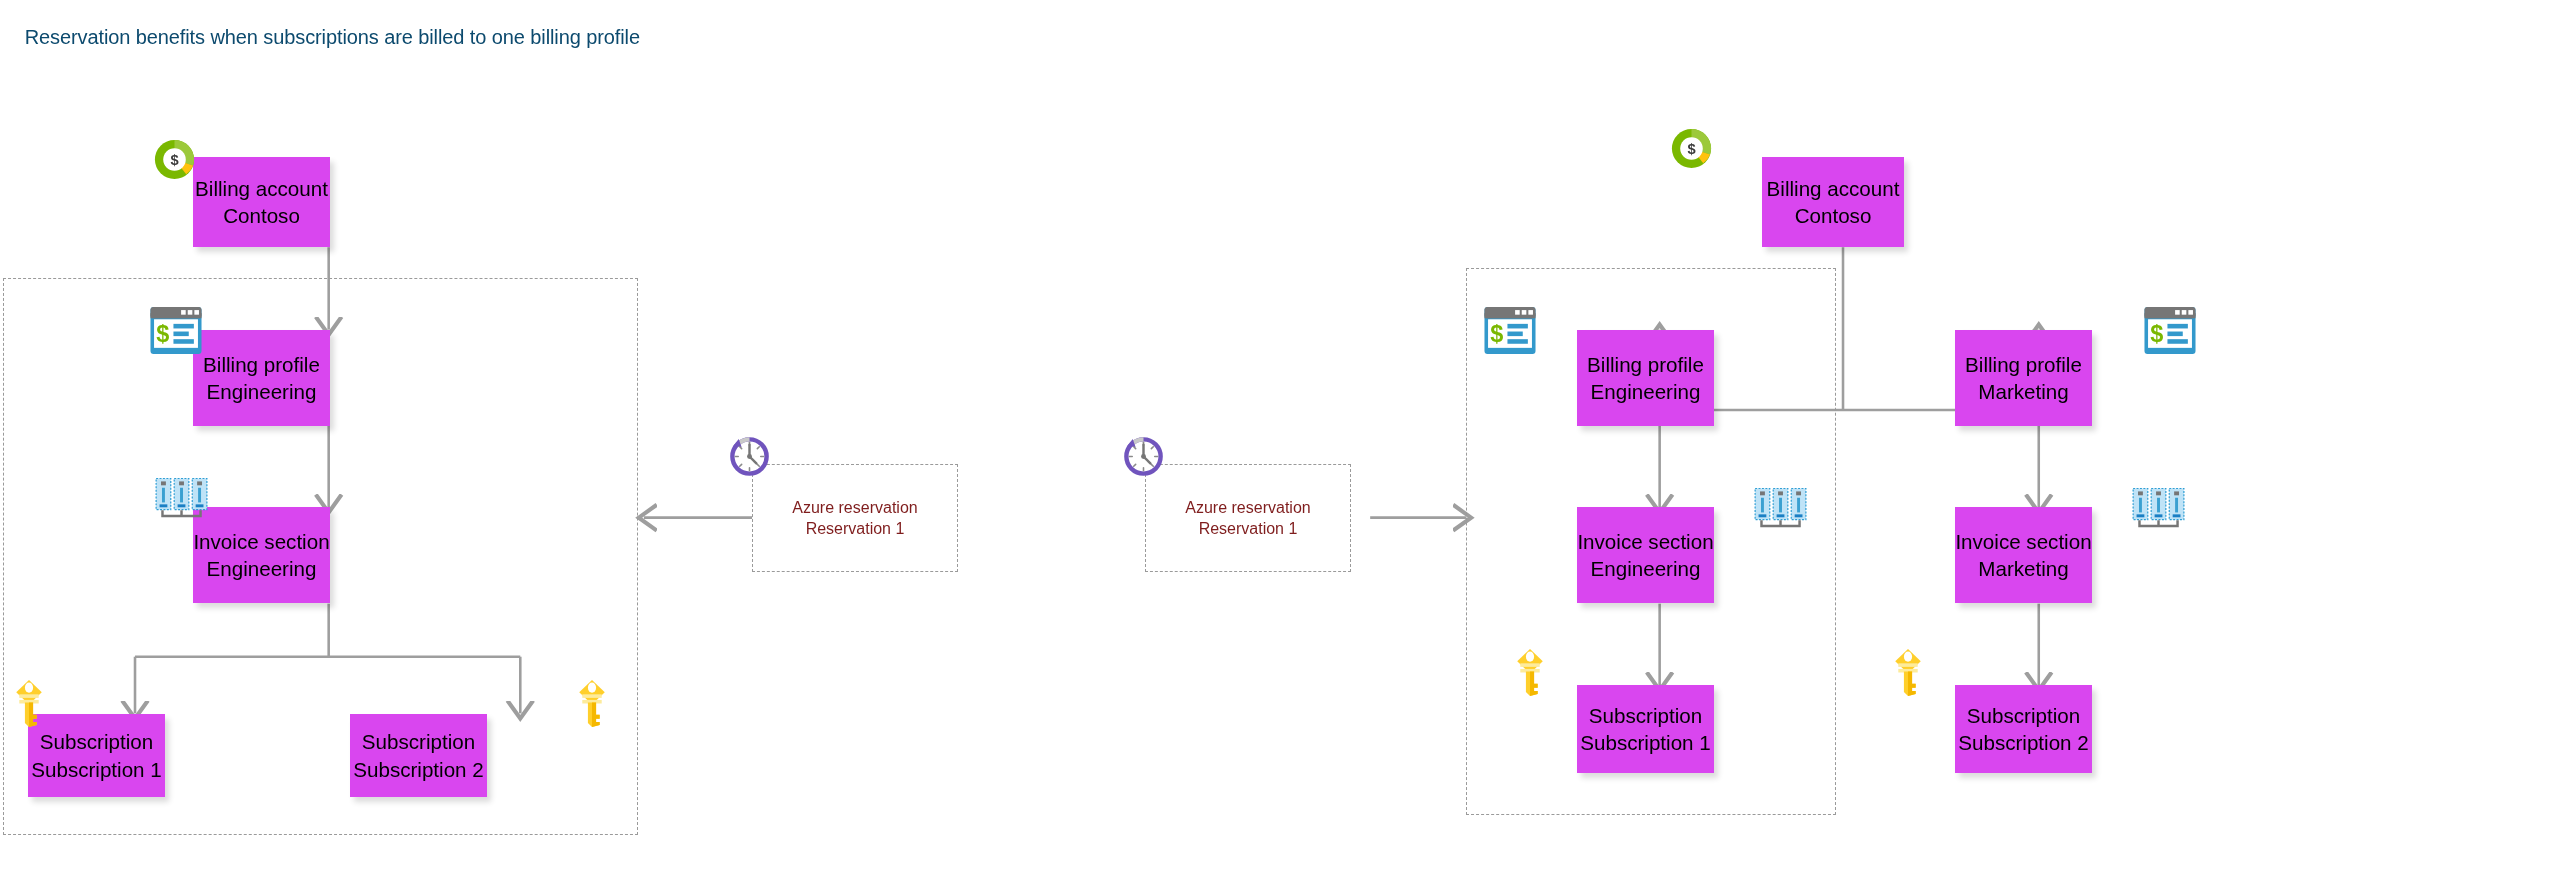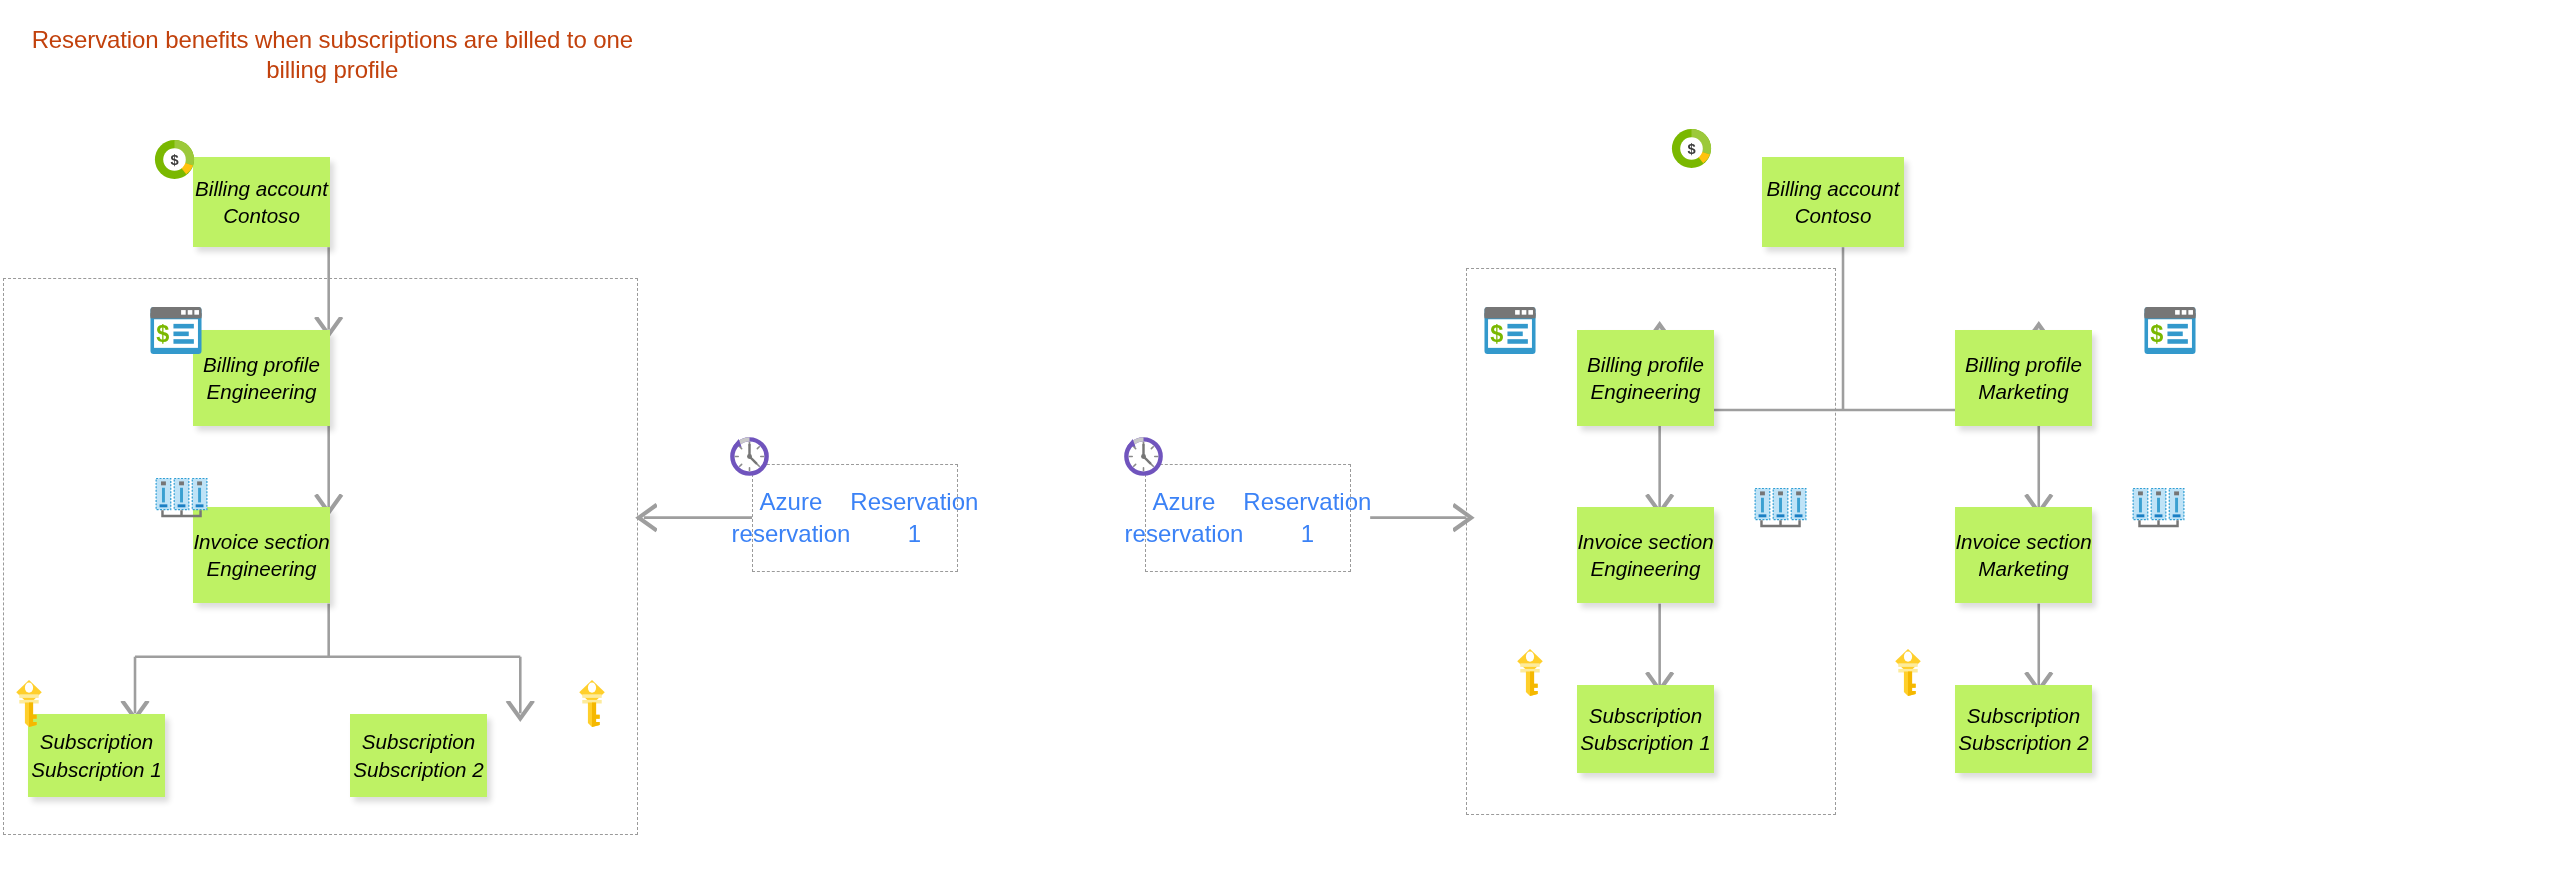--- a/index.html
+++ b/index.html
@@ -18,10 +18,10 @@
   
   .diagram-title {
     position: absolute;
-    font-size: 24px;
+    font-size: 20px;
     line-height: 1.26;
     text-align: center;
-    color: #c2410c;
+    color: #0c4a6e;
     font-weight: 400;
     letter-spacing: -0.1px;
   }

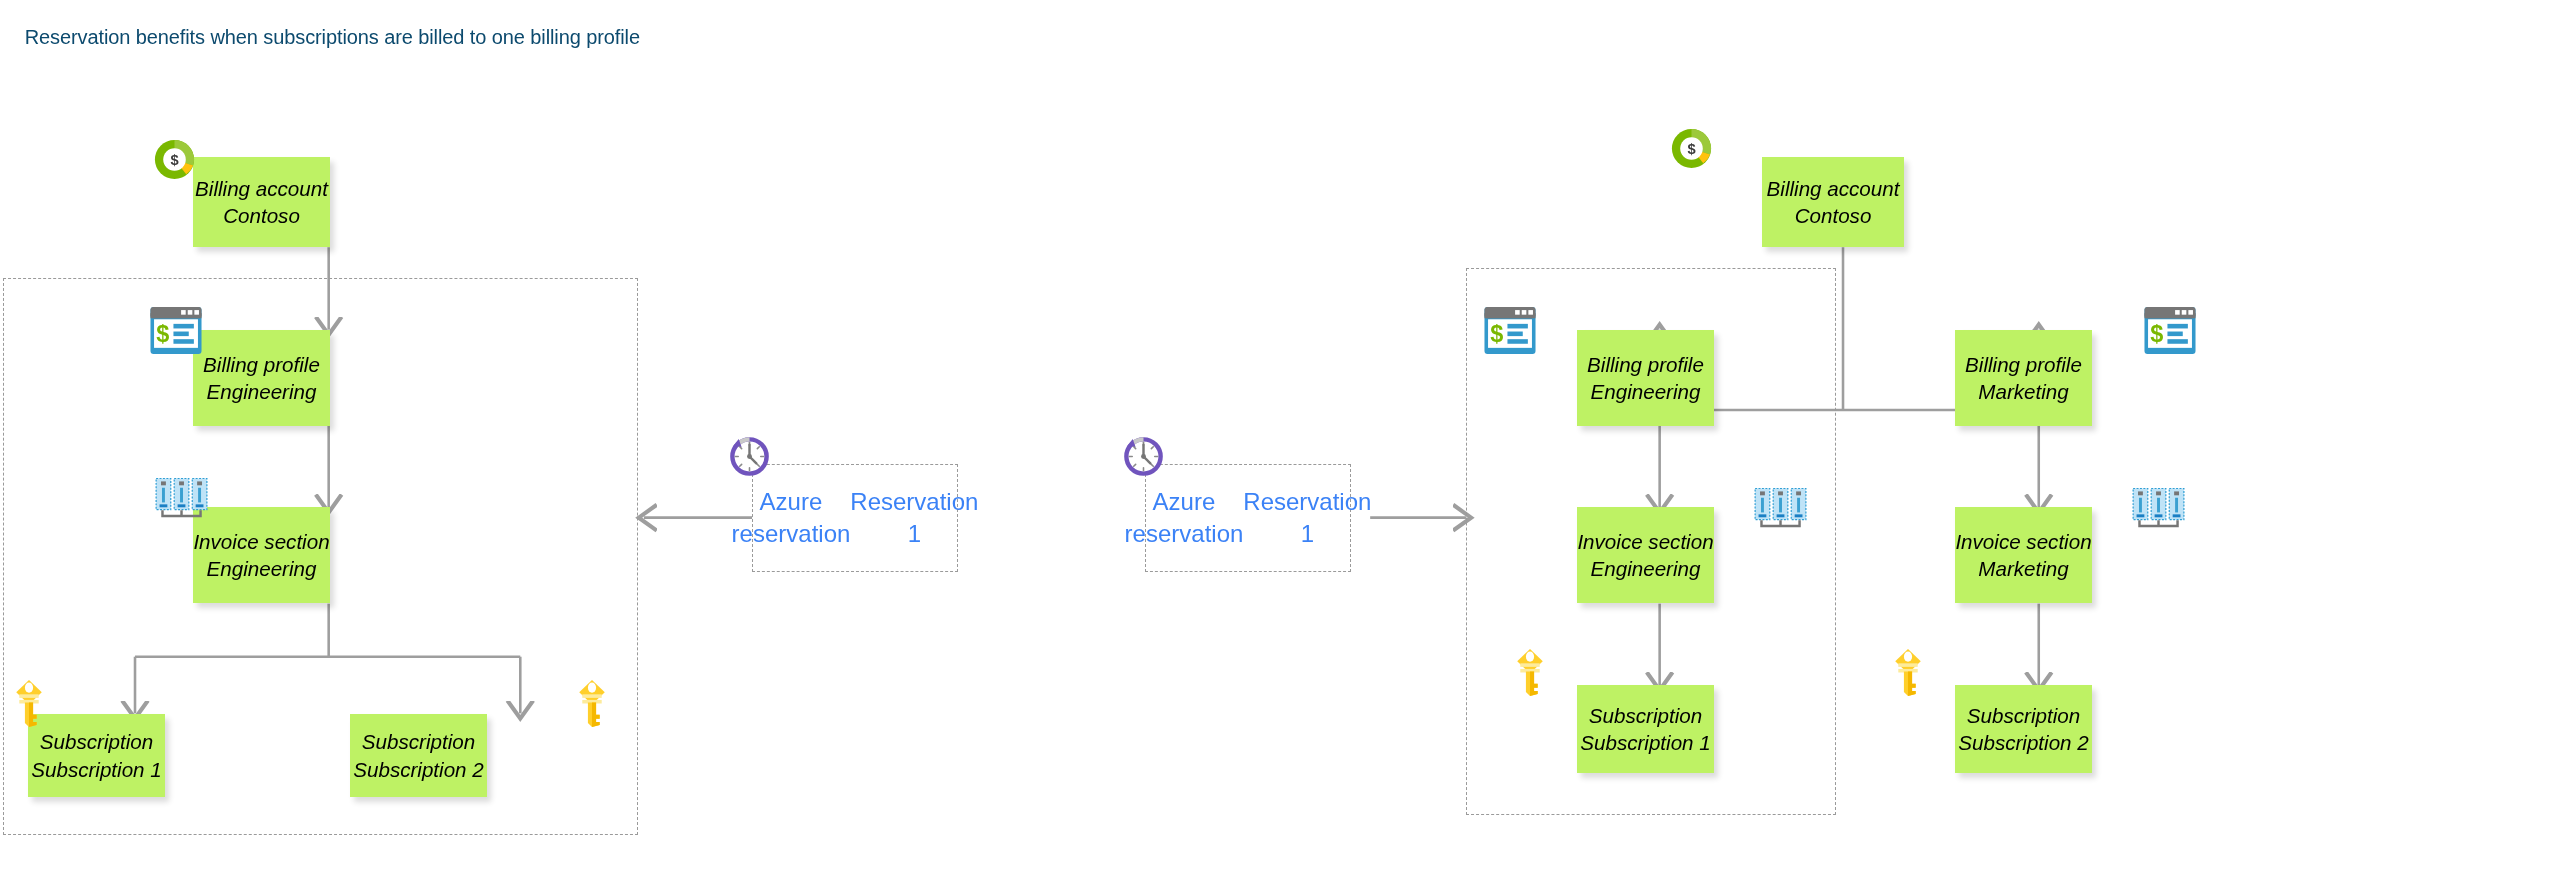--- a/index.html
+++ b/index.html
@@ -37,7 +37,7 @@
   
   .node {
     position: absolute;
-    background: #bef264;
+    background: #d946ef;
     display: flex;
     flex-direction: column;
     align-items: center;
@@ -47,7 +47,6 @@
     line-height: 1.33;
     color: #000;
     box-shadow: 3.6px 4.6px 5.7px rgba(0,0,0,0.14);
-    font-style: italic;
   }
   .node .l1, .node .l2 { display: block; white-space: nowrap; }
 

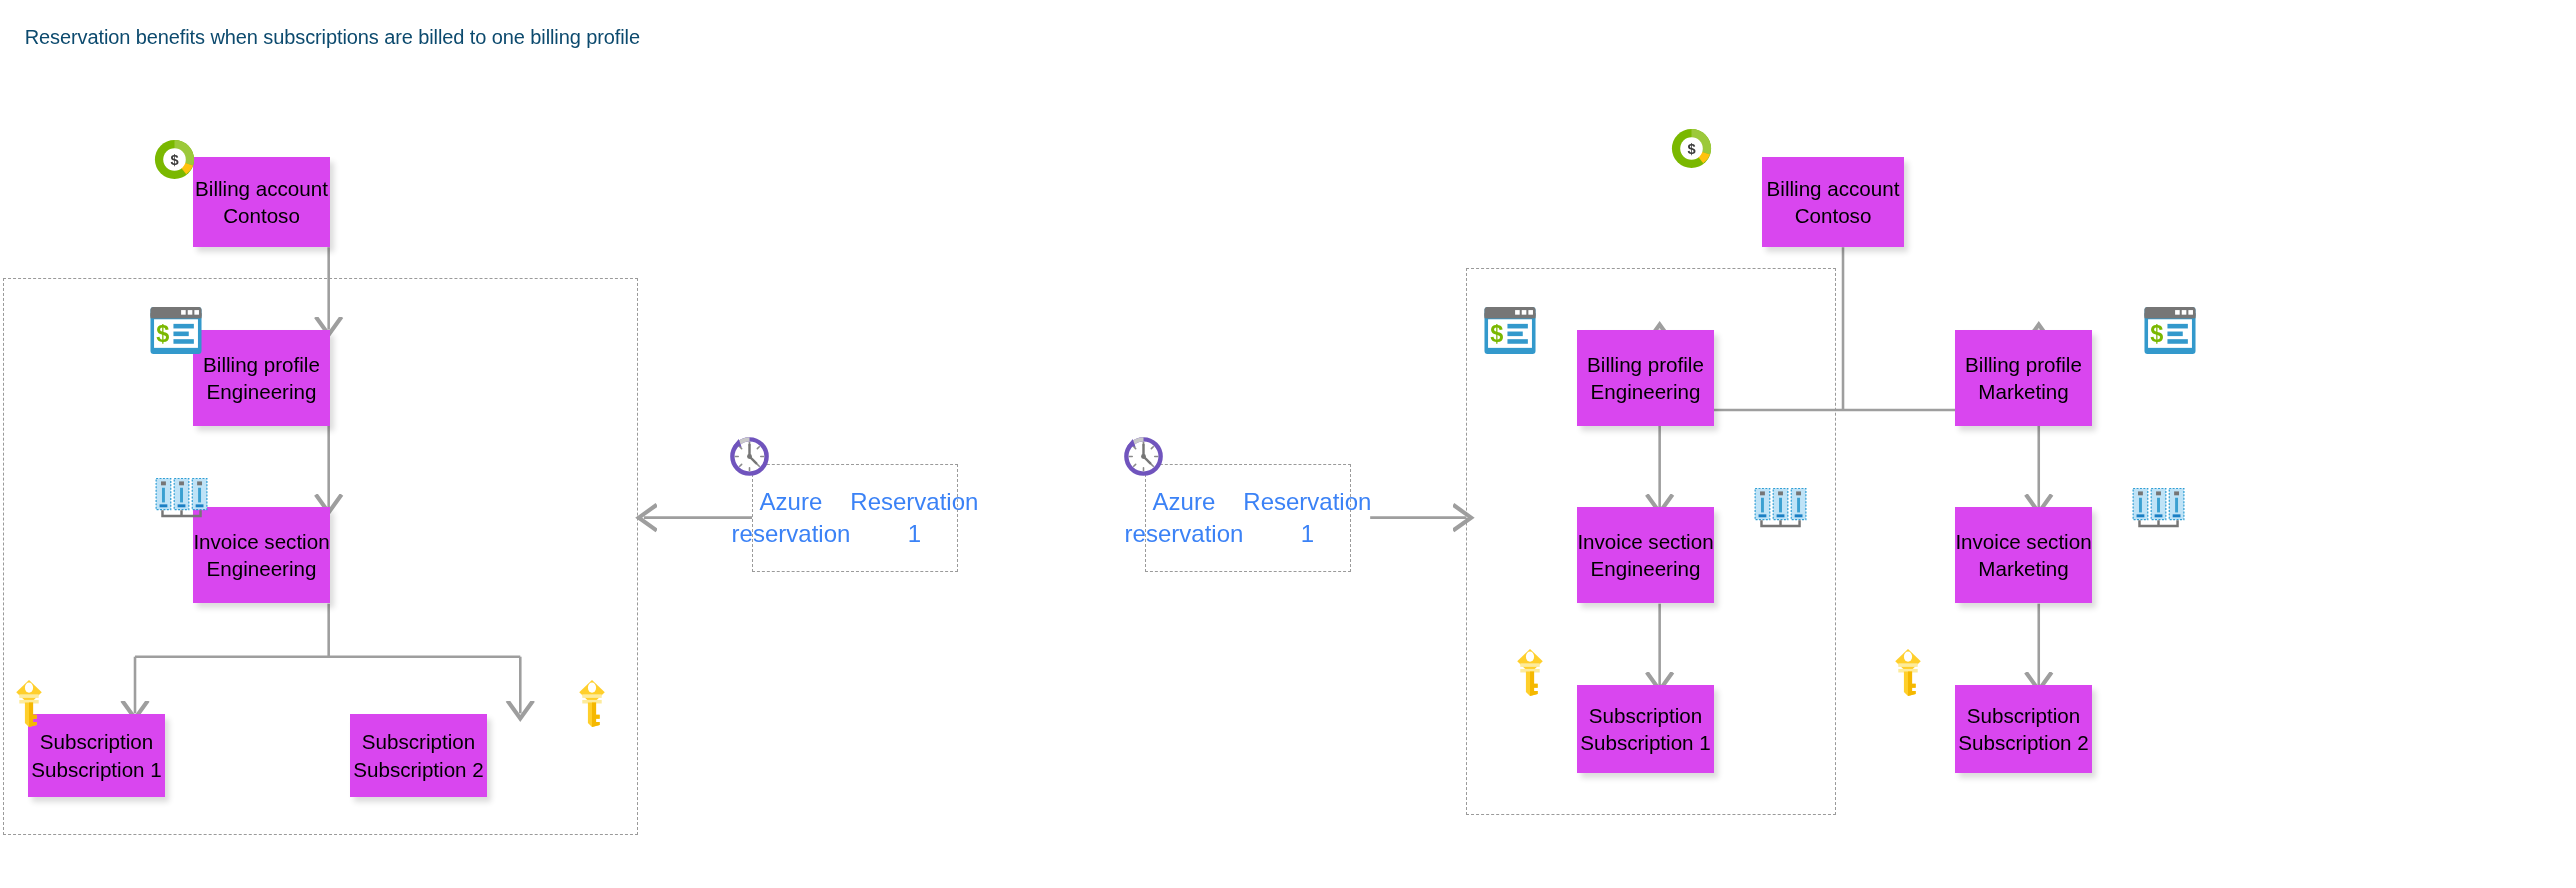--- a/index.html
+++ b/index.html
@@ -55,13 +55,13 @@
     border: 1.5px dashed #9a9a9a;
     background: transparent;
     display: flex;
-    flex-direction: row;
+    flex-direction: column;
     align-items: center;
     justify-content: center;
     text-align: center;
-    font-size: 24px;
+    font-size: 16px;
     line-height: 1.33;
-    color: #3b82f6;
+    color: #7f1d1d;
   }
 
   

